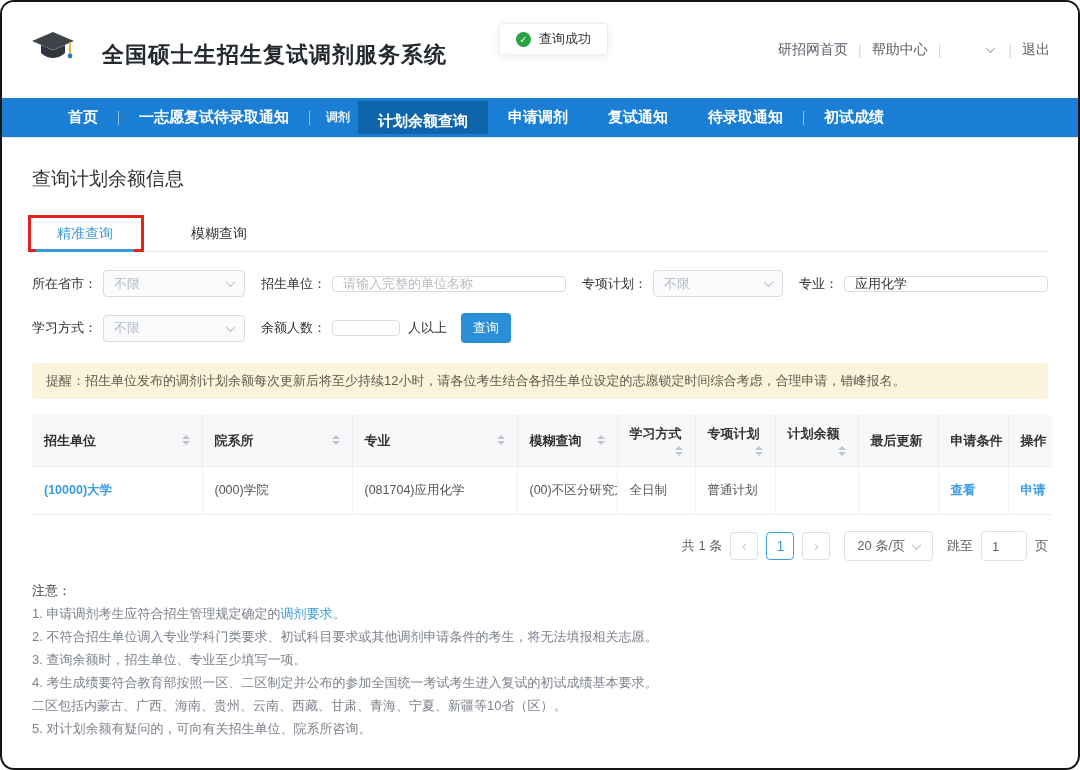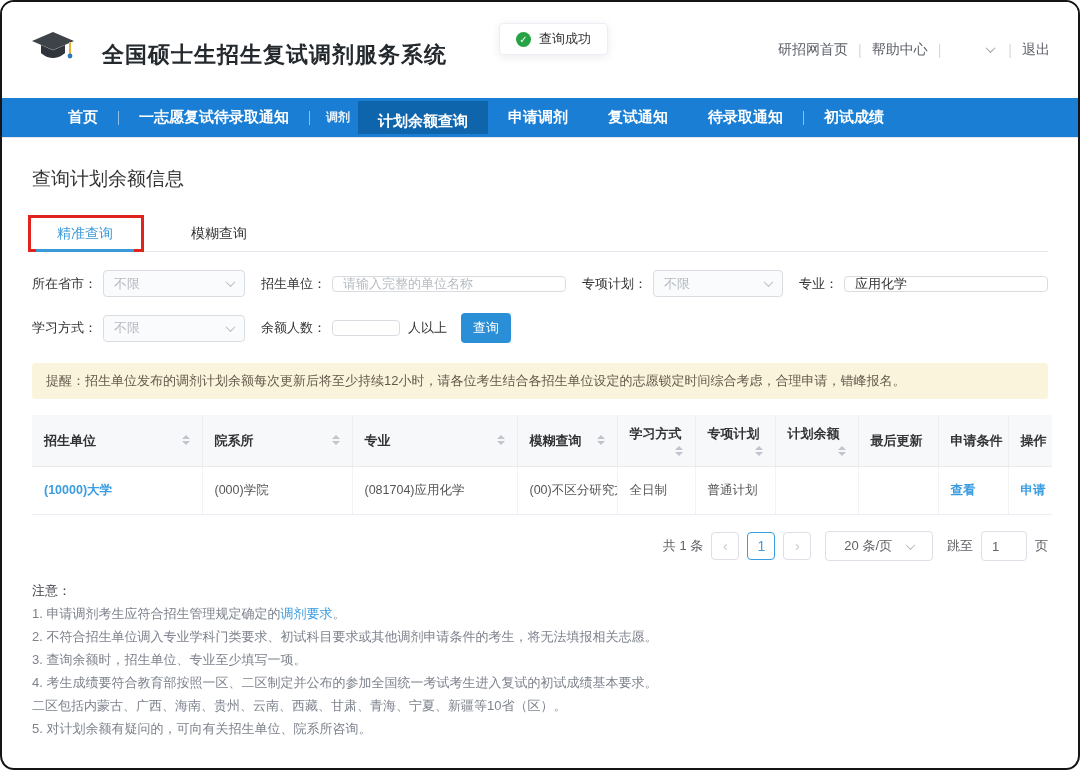--- a/index.html
+++ b/index.html
@@ -109,7 +109,7 @@
   .pg-btn.page-current { border-color:#3a9de0; color:#3a9de0; }
   .pg-size {
     height:30px; border:1px solid #dcdfe6; border-radius:4px; display:flex; align-items:center;
-    gap:15px; padding:0 18px; color:#606266; cursor:pointer; margin-left:6px;
+    gap:8px; padding:0 12px; color:#606266; cursor:pointer; margin-left:6px;
   }
   .pg-size .caret { margin:0; border-color:#b6bbc2; }
   .jump-label { margin-left:6px; }

